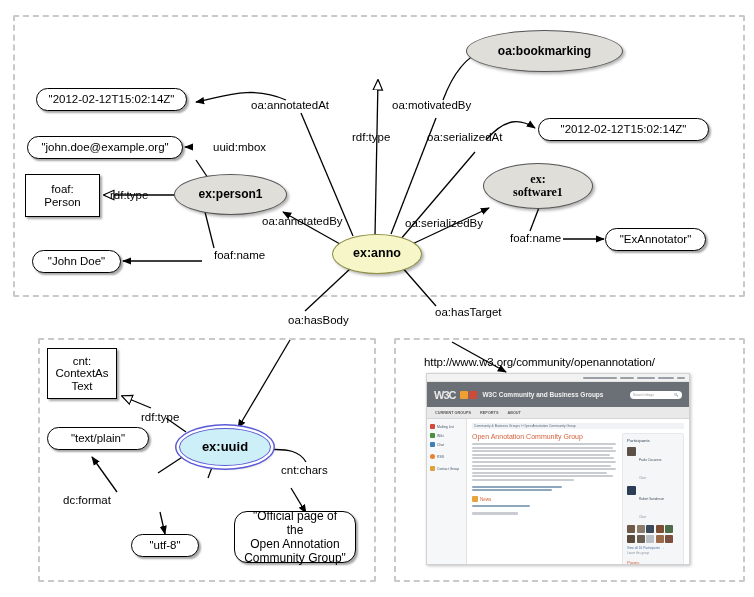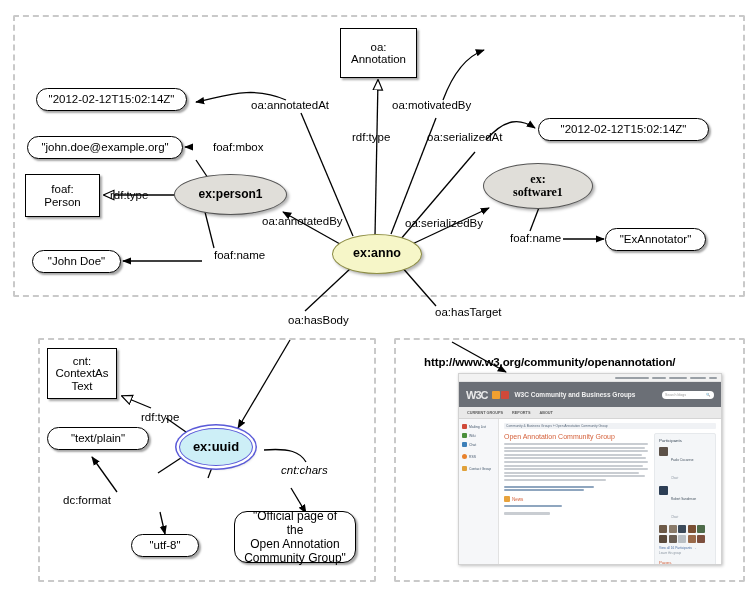--- a/index.html
+++ b/index.html
@@ -157,8 +157,6 @@
     </g>
   </svg>
 
-  <div class="node rect" style="left:340px;top:28px;width:77px;height:50px;white-space:pre-line;">oa:
-Annotation</div>
 
 
   <div class="node lit" style="left:36px;top:88px;width:151px;height:23px;">"2012-02-12T15:02:14Z"</div>

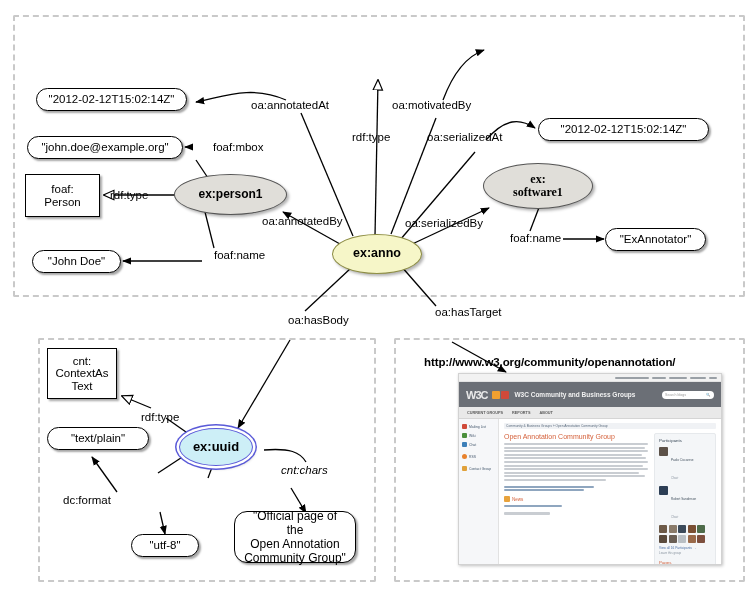--- a/index.html
+++ b/index.html
@@ -158,6 +158,7 @@
   </svg>
 
 
+  <div class="node ell" style="left:466px;top:30px;width:157px;height:42px;">oa:bookmarking</div>
 
   <div class="node lit" style="left:36px;top:88px;width:151px;height:23px;">"2012-02-12T15:02:14Z"</div>
 

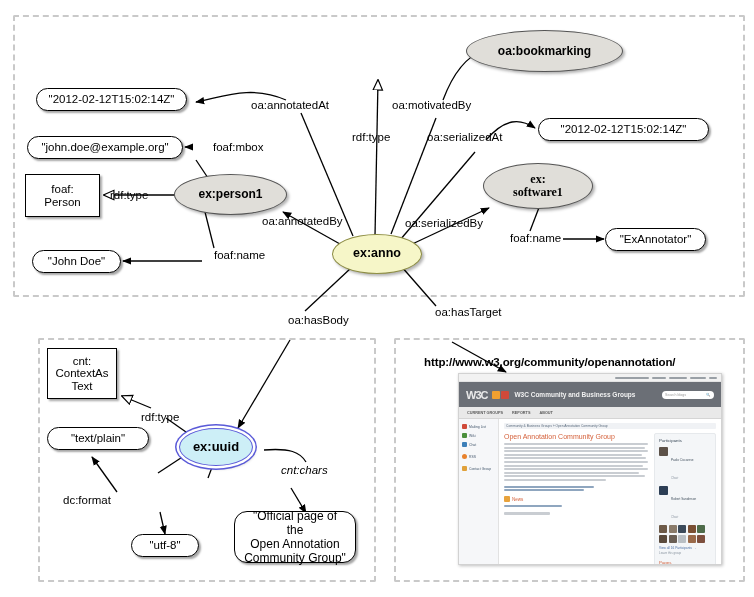--- a/index.html
+++ b/index.html
@@ -198,7 +198,7 @@
   <div class="elabel" style="left:392px;top:99px;">oa:motivatedBy</div>
   <div class="elabel" style="left:352px;top:131px;">rdf:type</div>
   <div class="elabel" style="left:427px;top:131px;">oa:serializedAt</div>
-  <div class="elabel" style="left:213px;top:141px;">foaf:mbox</div>
+  <div class="elabel" style="left:213px;top:141px;">uuid:mbox</div>
   <div class="elabel" style="left:110px;top:189px;">rdf:type</div>
   <div class="elabel" style="left:262px;top:215px;">oa:annotatedBy</div>
   <div class="elabel" style="left:405px;top:217px;">oa:serializedBy</div>

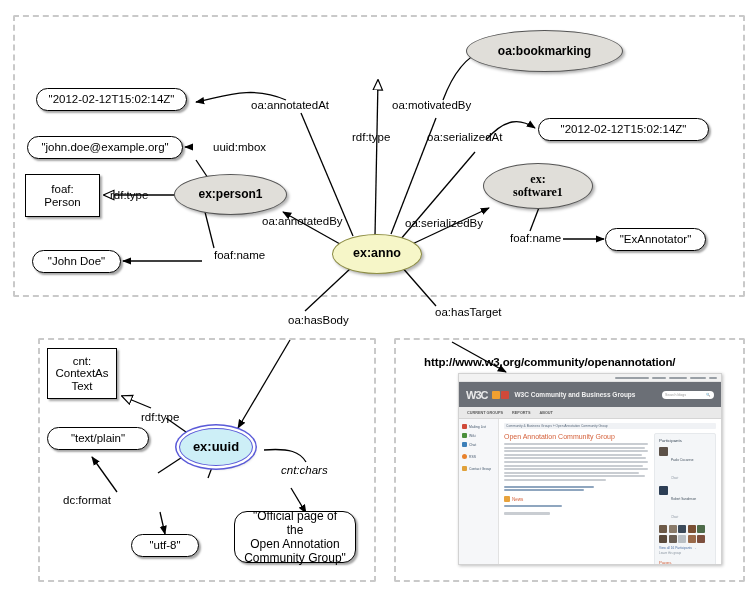--- a/index.html
+++ b/index.html
@@ -38,7 +38,7 @@
   .elabel.wrap{white-space:normal;}
 
   
-  .urlcap{position:absolute;font-size:11.5px;font-weight:bold;color:#000;
+  .urlcap{position:absolute;font-size:11.5px;font-weight:normal;color:#000;
           letter-spacing:-.1px;white-space:nowrap;}
 
   

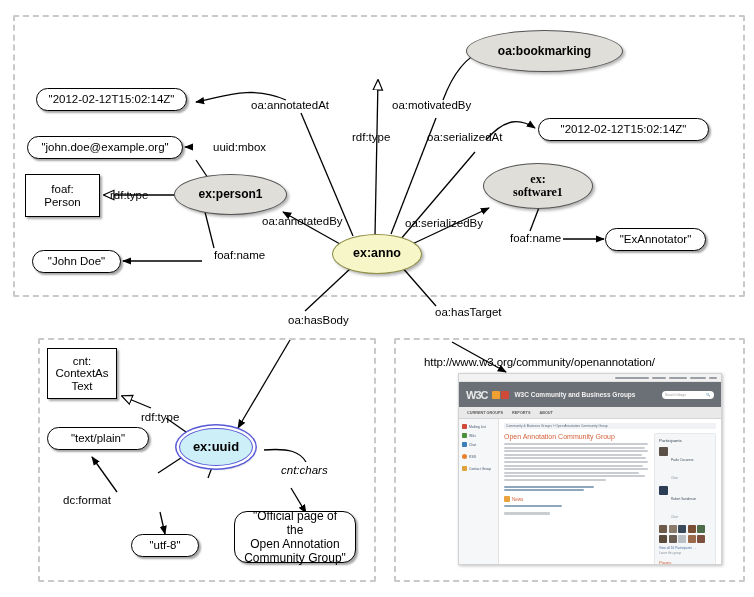--- a/index.html
+++ b/index.html
@@ -212,7 +212,7 @@
 
   <div class="urlcap" style="left:424px;top:356px;">http://www.w3.org/community/openannotation/</div>
 
-  <div class="thumb" style="left:426px;top:373px;width:262px;height:190px;margin-left:32px;">
+  <div class="thumb" style="left:426px;top:373px;width:262px;height:190px;">
     <div class="tb-topbar">
       <div class="tb-tiny" style="width:34px;"></div>
       <div class="tb-tiny" style="width:14px;"></div>

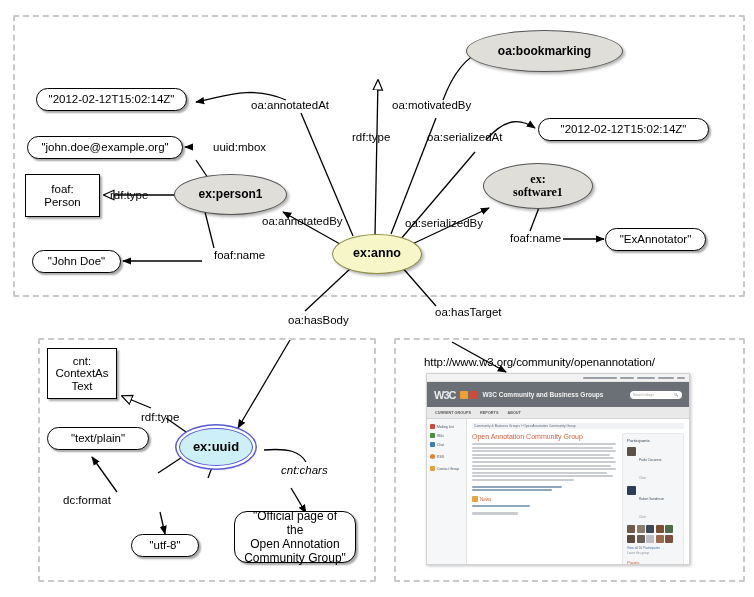--- a/index.html
+++ b/index.html
@@ -186,7 +186,7 @@
 
   <div class="node lit" style="left:47px;top:427px;width:102px;height:23px;">"text/plain"</div>
 
-  <div class="node ell-uuid" style="left:179px;top:428px;width:74px;height:38px;">ex:uuid</div>
+  <div class="node ell-uuid" style="left:179px;top:428px;width:92px;height:38px;">ex:uuid</div>
 
   <div class="node lit" style="left:131px;top:534px;width:68px;height:23px;">"utf-8"</div>
 

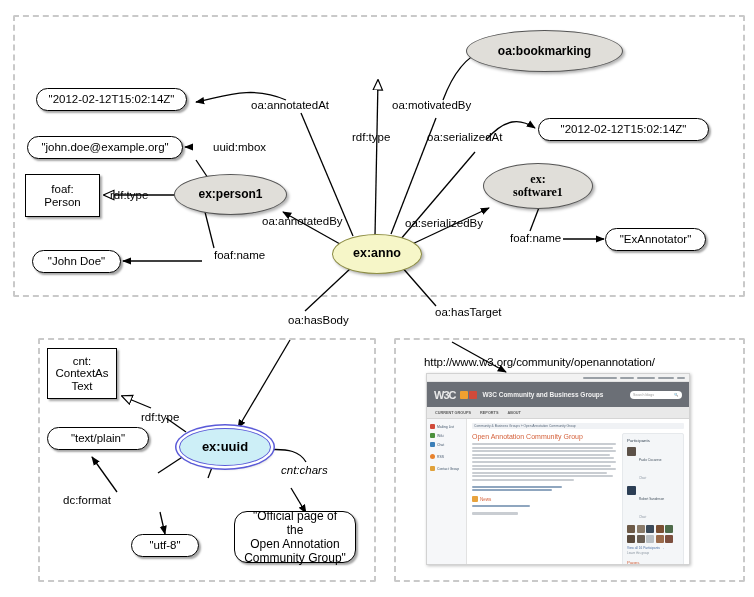--- a/index.html
+++ b/index.html
@@ -208,7 +208,7 @@
   <div class="elabel" style="left:435px;top:306px;">oa:hasTarget</div>
   <div class="elabel" style="left:141px;top:411px;">rdf:type</div>
   <div class="elabel" style="left:63px;top:494px;">dc:format</div>
-  <div class="elabel" style="left:281px;top:464px;font-style:italic;">cnt:chars</div>
+  <div class="elabel" style="left:281px;top:464px;">cnt:chars</div>
 
   <div class="urlcap" style="left:424px;top:356px;">http://www.w3.org/community/openannotation/</div>
 

